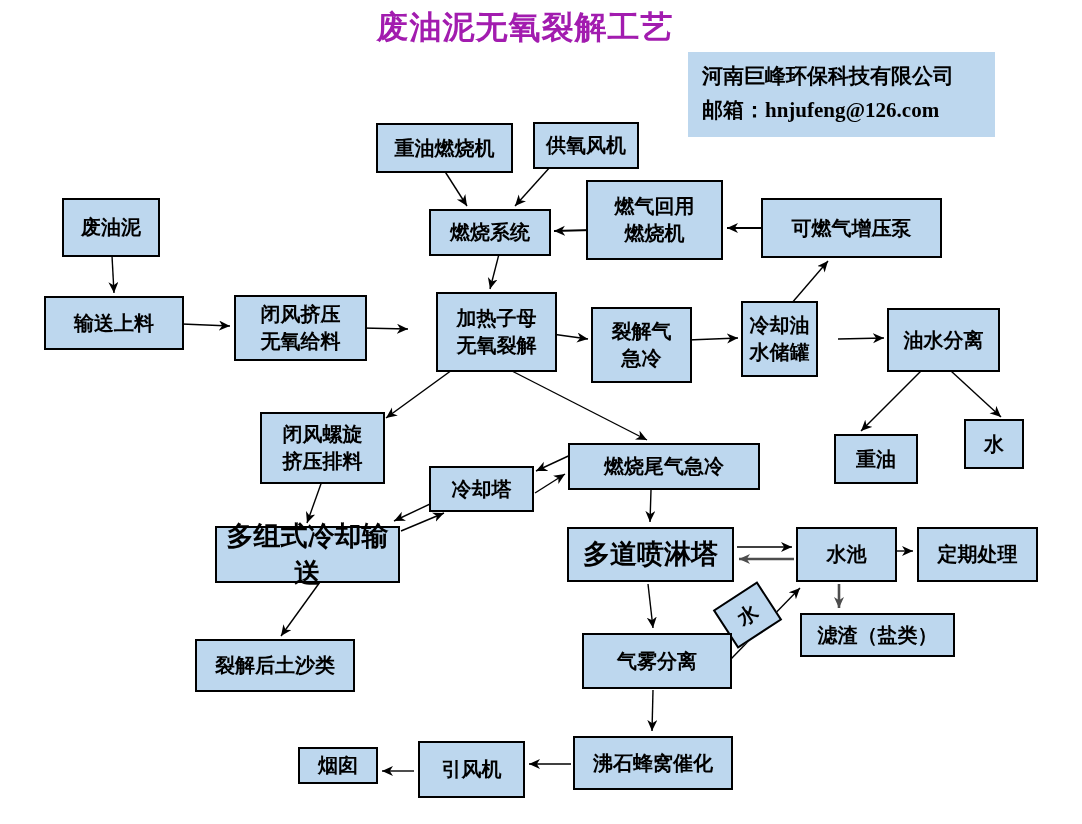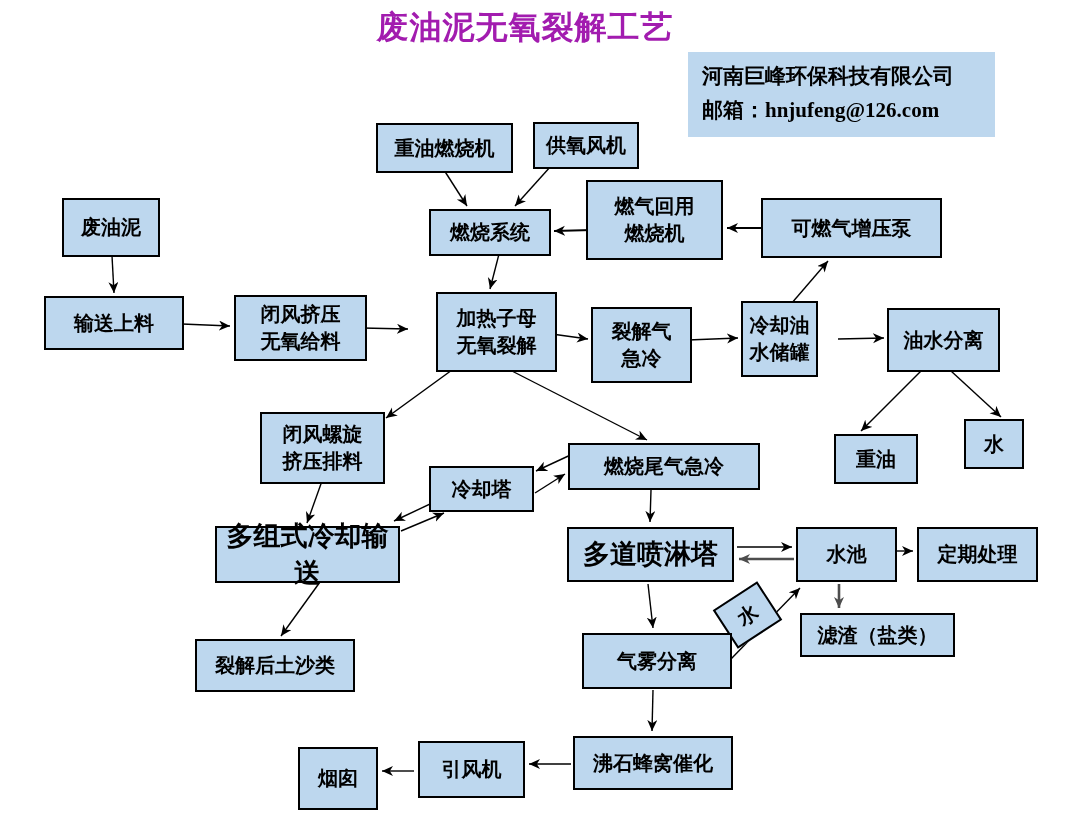--- a/index.html
+++ b/index.html
@@ -116,7 +116,7 @@
   <div class="node rotated" style="left:721px;top:592px;width:53px;height:46px">水</div>
   <div class="node" style="left:582px;top:633px;width:150px;height:56px">气雾分离</div>
   <div class="node" style="left:195px;top:639px;width:160px;height:53px">裂解后土沙类</div>
-  <div class="node" style="left:298px;top:747px;width:80px;height:63px">烟囱</div>
+  <div class="node" style="left:298px;top:747px;width:80px;height:37px">烟囱</div>
   <div class="node" style="left:418px;top:741px;width:107px;height:57px">引风机</div>
   <div class="node" style="left:573px;top:736px;width:160px;height:54px">沸石蜂窝催化</div>
 

